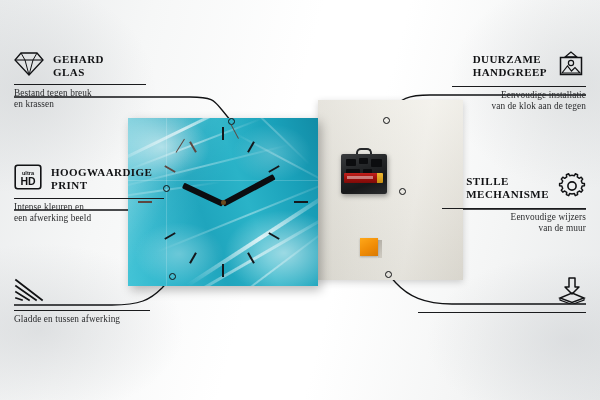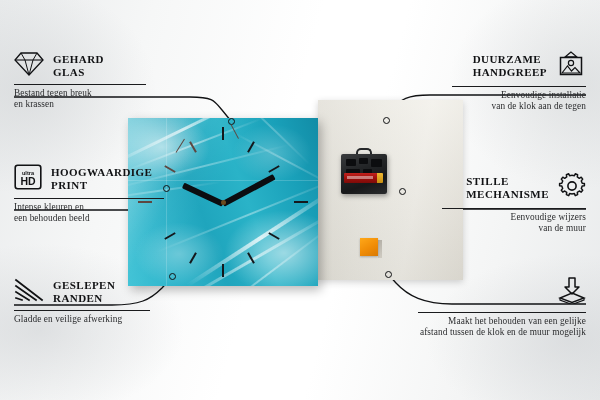--- a/index.html
+++ b/index.html
@@ -271,7 +271,7 @@
     <div class="rule"></div>
     <div class="sub">
       <span>Intense kleuren en</span><br>
-      <span>een behouden beeld</span>
+      <span>een afwerking beeld</span>
     </div>
   </div>
 

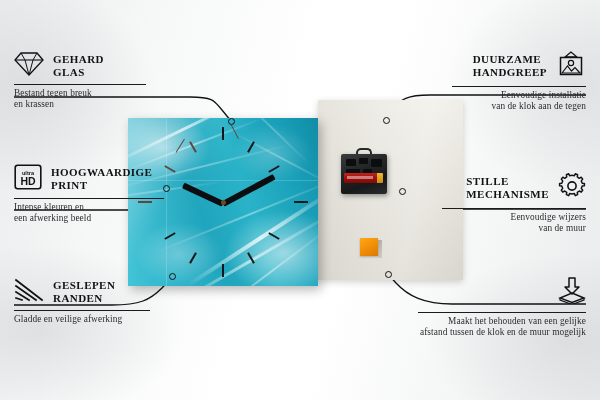--- a/index.html
+++ b/index.html
@@ -287,10 +287,6 @@
           </g>
         </svg>
       </span>
-      <span class="ttl">
-        <span>GESLEPEN</span><br>
-        <span>RANDEN</span>
-      </span>
     </div>
     <div class="rule"></div>
     <div class="sub">

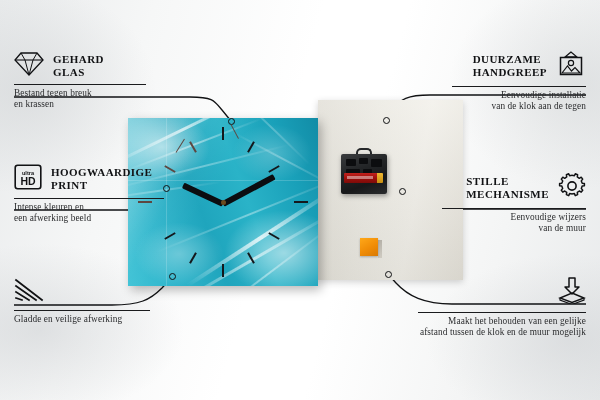--- a/index.html
+++ b/index.html
@@ -290,7 +290,7 @@
     </div>
     <div class="rule"></div>
     <div class="sub">
-      <span>Gladde en veilige afwerking</span>
+      <span>Gladde en tussen afwerking</span>
     </div>
   </div>
 

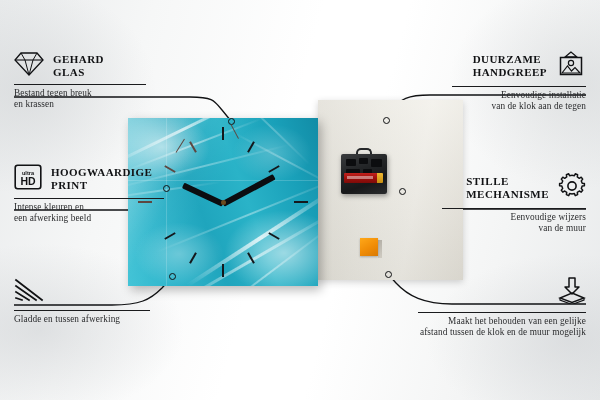--- a/index.html
+++ b/index.html
@@ -350,10 +350,6 @@
       </span>
     </div>
     <div class="rule"></div>
-    <div class="sub">
-      <span>Maakt het behouden van een gelijke</span><br>
-      <span>afstand tussen de klok en de muur mogelijk</span>
-    </div>
   </div>
 
 </div>

